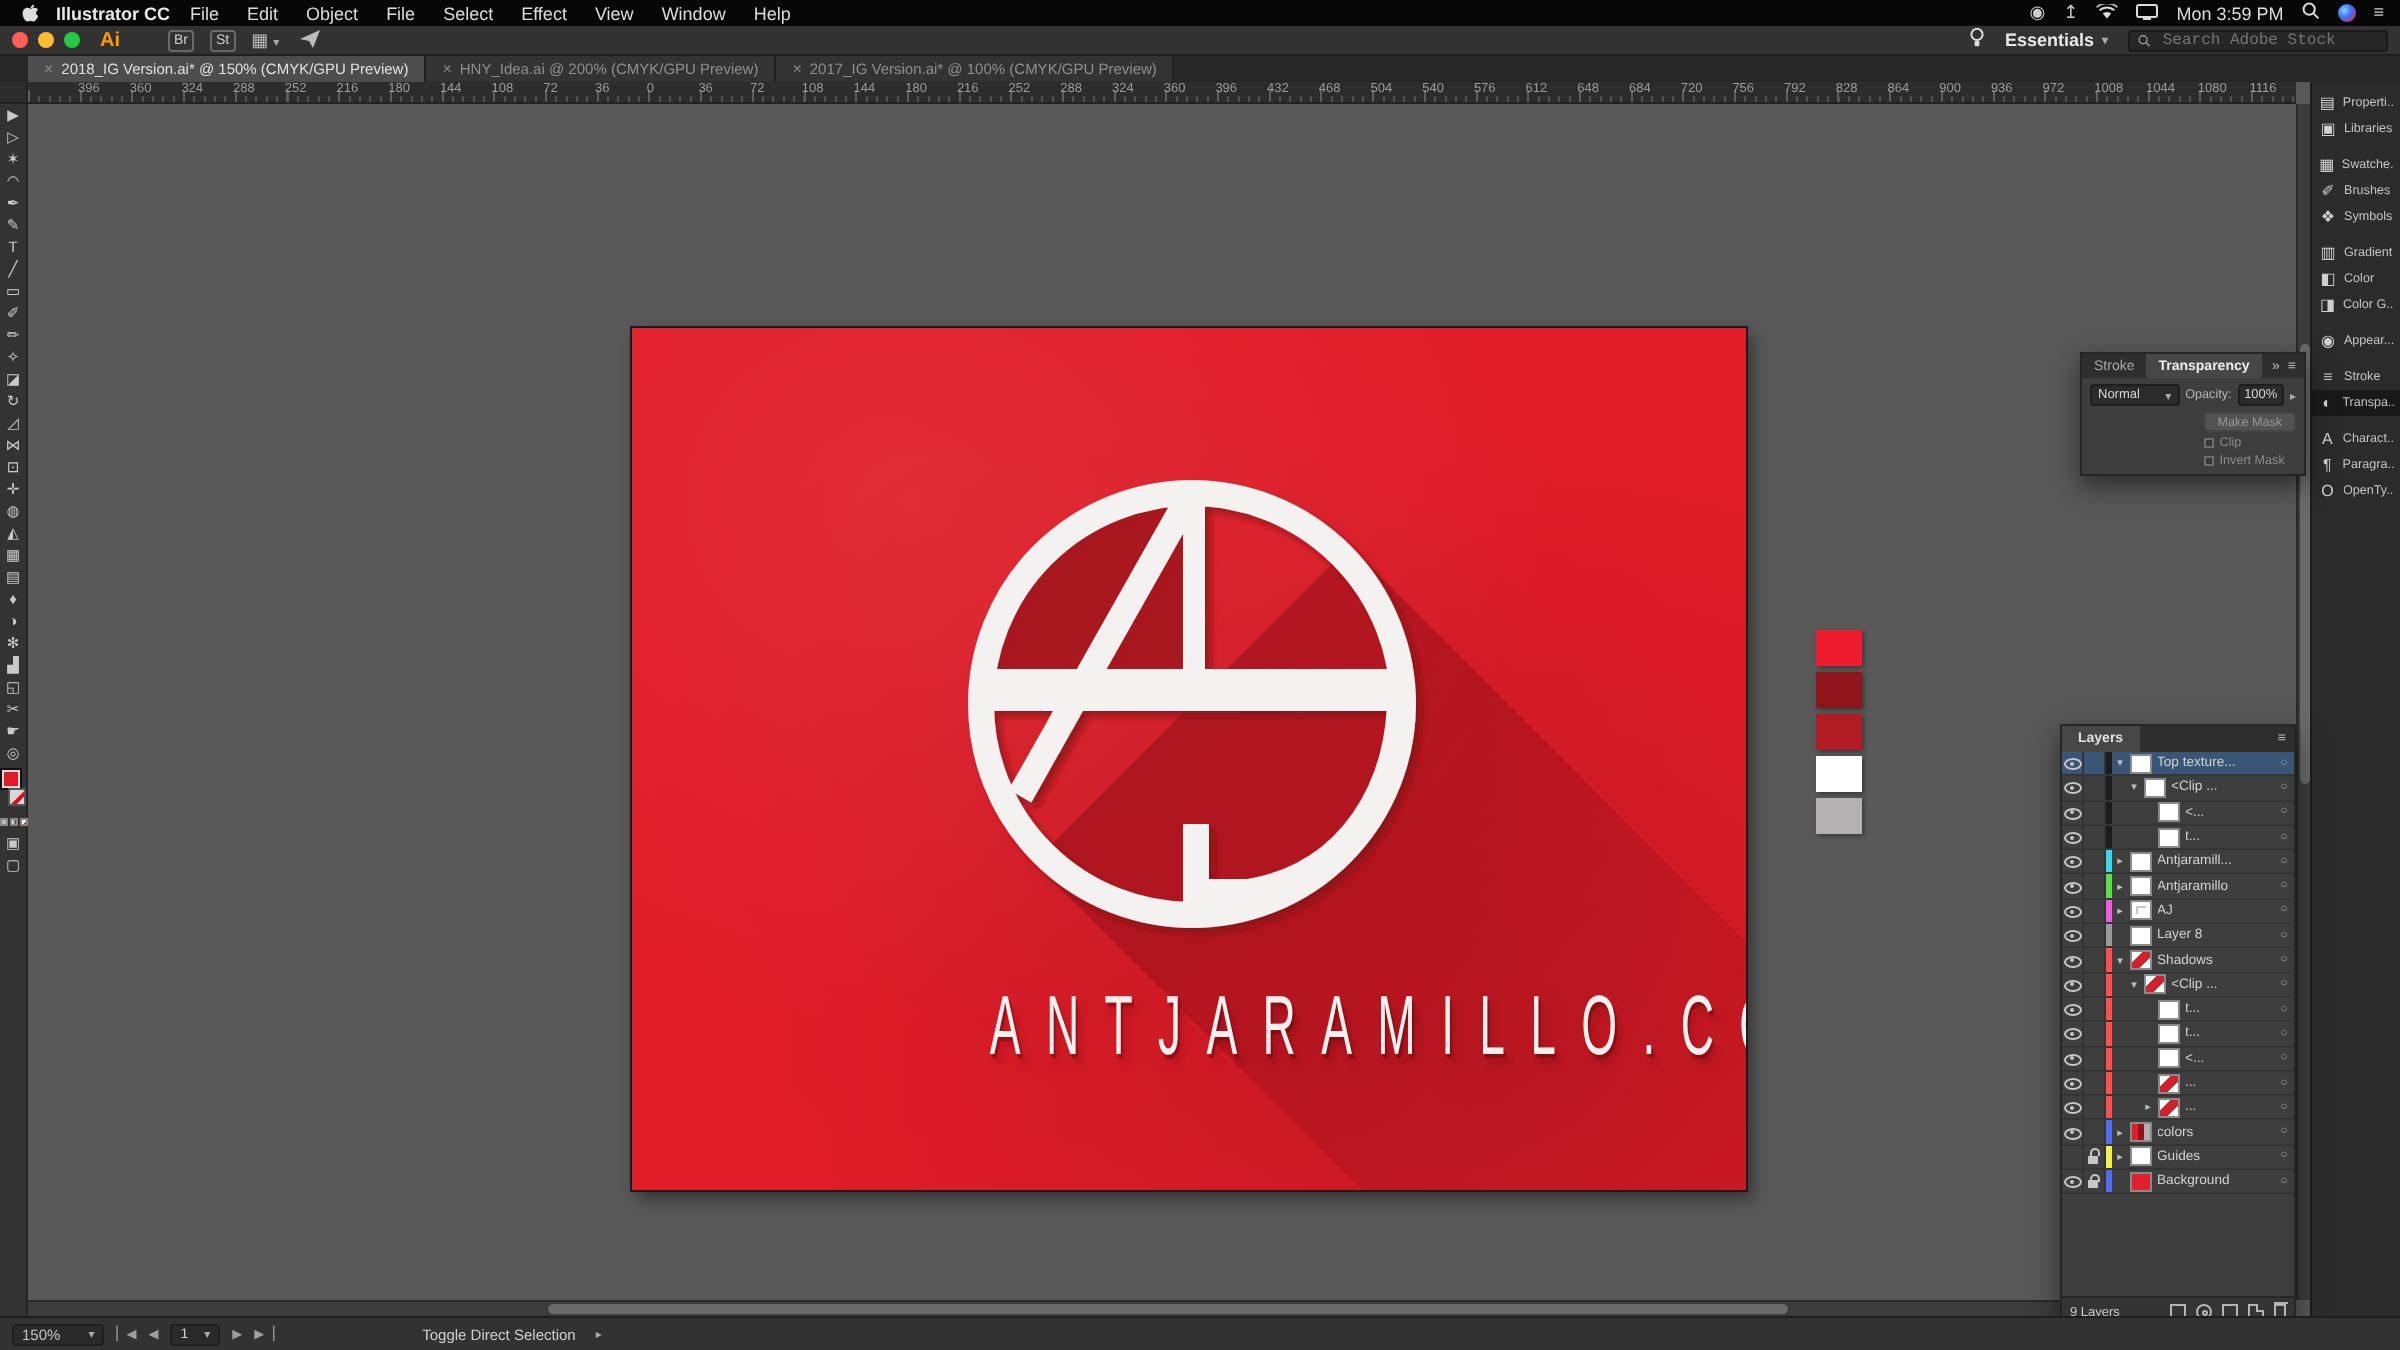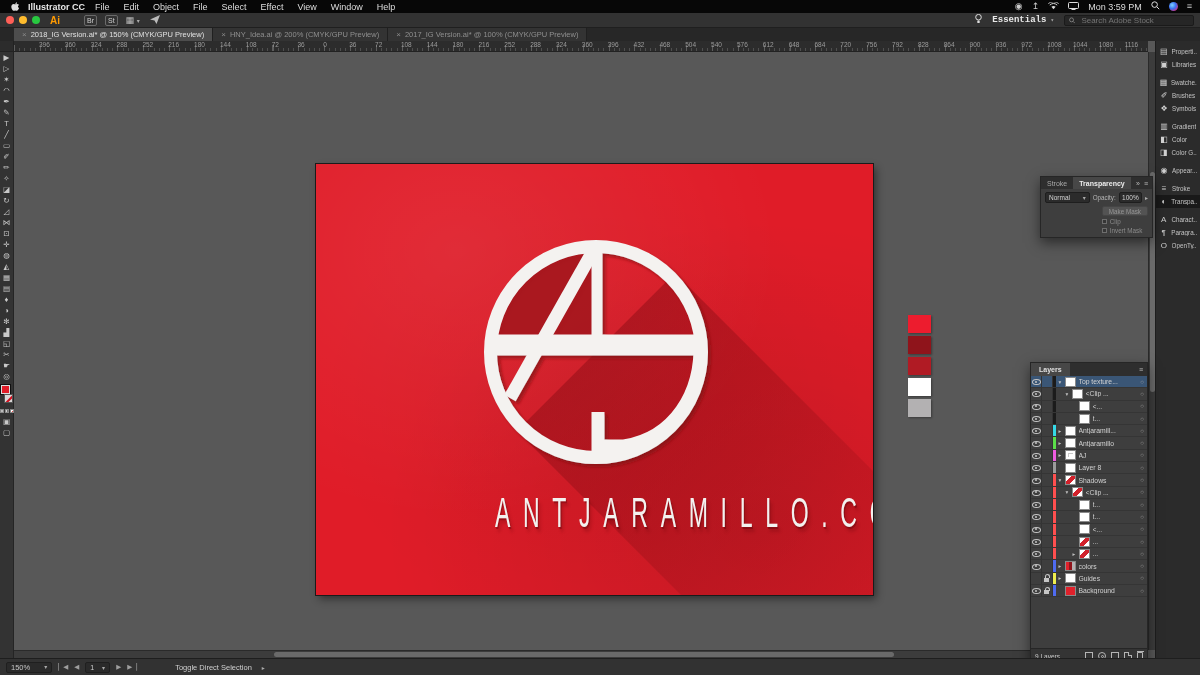--- a/index.html
+++ b/index.html
@@ -33,7 +33,7 @@
   .arrange{color:#bbb;font-size:9px;margin-right:10px;}
   .appbar-right{margin-left:auto;display:flex;align-items:center;gap:10px;}
   .bulb{color:#ddd;font-size:9px;}
-  .workspace{color:#e8e8e8;font-size:9px;font-weight:bold;display:flex;align-items:center;gap:4px;font-family:Liberation Mono, monospace;}
+  .workspace{color:#e8e8e8;font-size:9px;font-weight:bold;display:flex;align-items:center;gap:4px;}
   .caret{font-size:6px;color:#aaa;}
   .stock-search{width:130px;height:11px;background:#262626;border:1px solid #1a1a1a;border-radius:2px;
     color:#9a9a9a;font-size:8px;display:flex;align-items:center;gap:4px;padding:0 4px;}

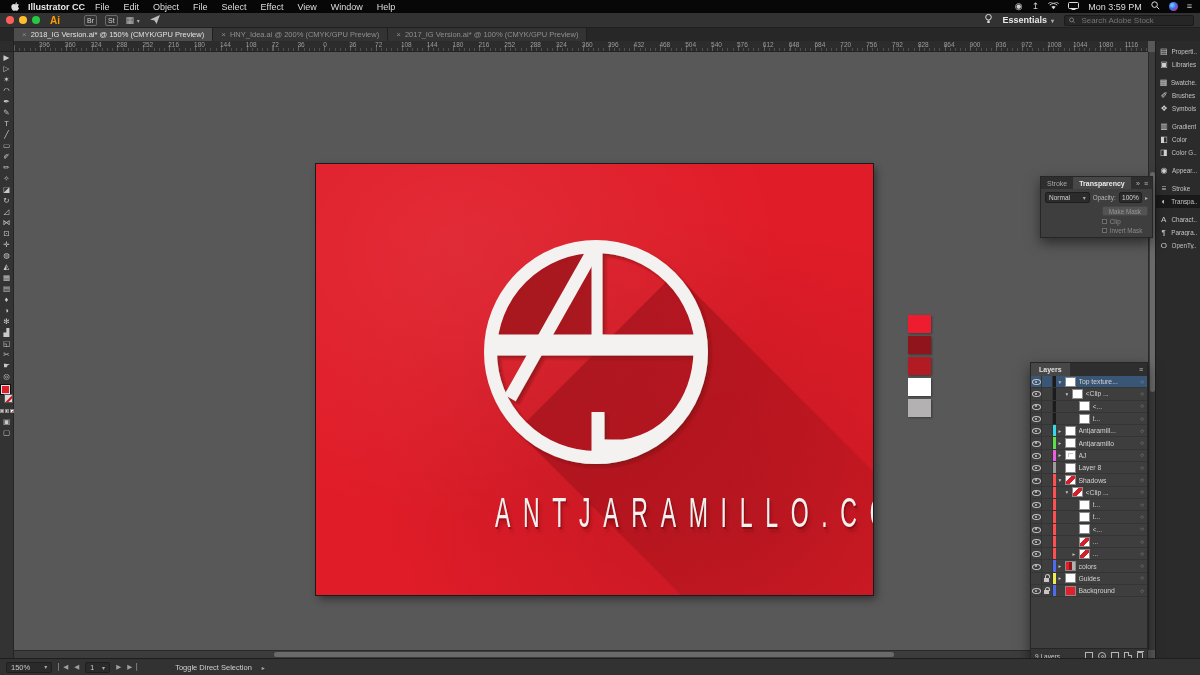--- a/index.html
+++ b/index.html
@@ -38,7 +38,7 @@
   .stock-search{width:130px;height:11px;background:#262626;border:1px solid #1a1a1a;border-radius:2px;
     color:#9a9a9a;font-size:8px;display:flex;align-items:center;gap:4px;padding:0 4px;}
   .stock-search input{background:transparent;border:none;outline:none;color:#9a9a9a;font-size:8px;
-    width:100%;font-family:Liberation Sans, sans-serif;}
+    width:100%;font-family:Liberation Mono, monospace;}
 
   
   .tabbar{position:absolute;left:0;top:28px;width:1200px;height:13px;background:#272727;

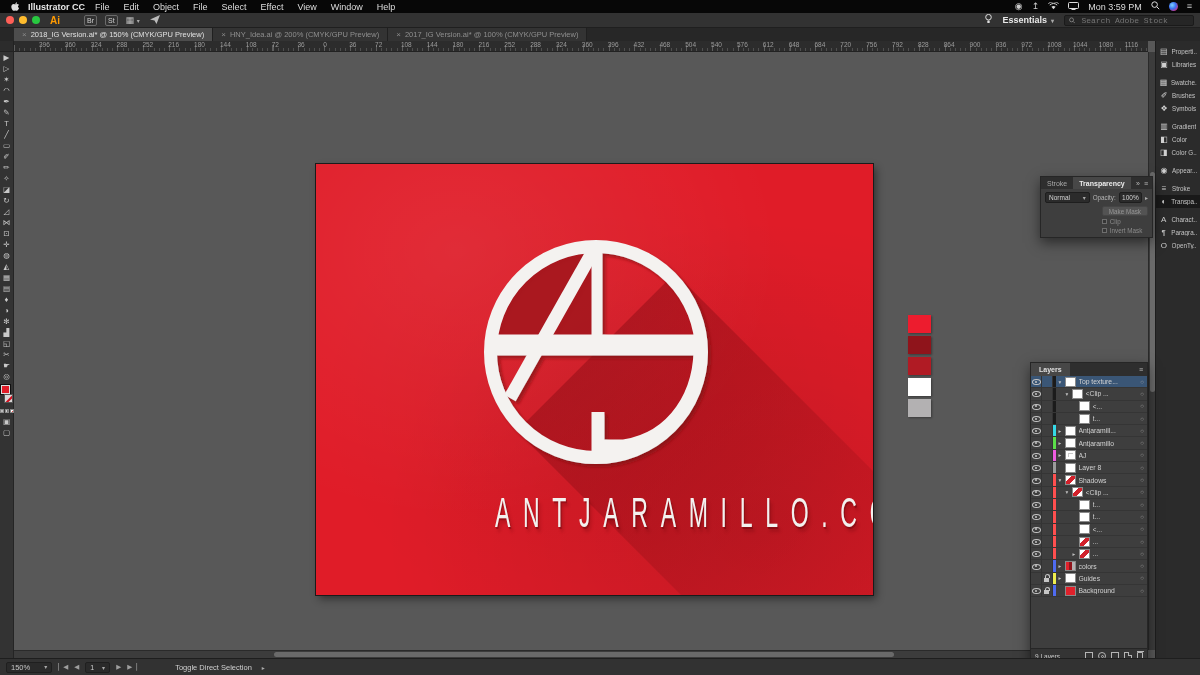--- a/index.html
+++ b/index.html
@@ -187,7 +187,7 @@
   .sb-nav{display:flex;align-items:center;gap:4px;color:#9f9f9f;font-size:6.5px;}
   .sb-abfield{display:flex;align-items:center;gap:8px;background:#2a2a2a;border:1px solid #1f1f1f;
     height:11px;padding:0 4px;border-radius:2px;color:#d0d0d0;font-size:7px;}
-  .sb-hint{margin-left:32px;display:flex;align-items:center;gap:10px;color:#cfcfcf;}
+  .sb-hint{margin-left:68px;display:flex;align-items:center;gap:10px;color:#cfcfcf;}
 </style>
 </head>
 <body>

